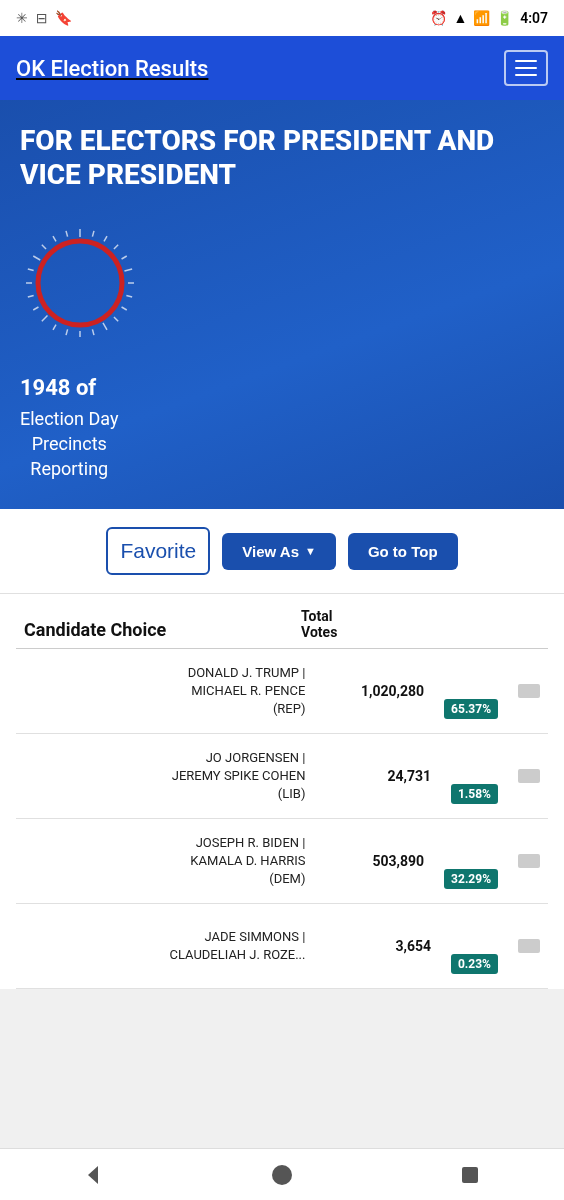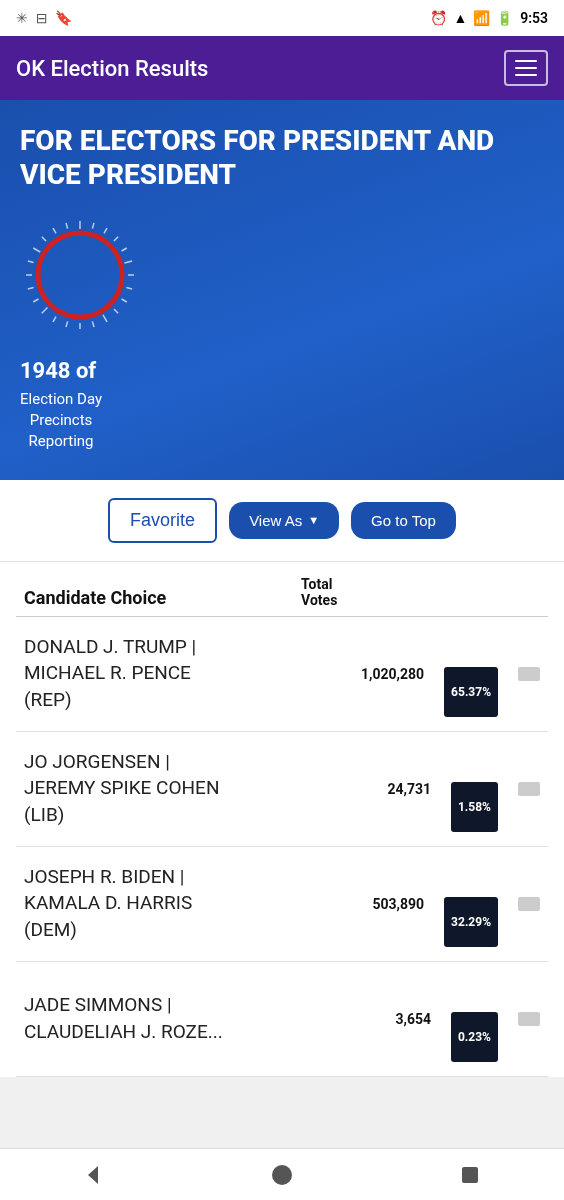--- a/index.html
+++ b/index.html
@@ -265,7 +265,7 @@
     <span style="font-size:14px;">▲</span>
     <span style="font-size:14px;">📶</span>
     <span style="font-size:14px;">🔋</span>
-    <span style="font-size:14px; font-weight:600;">9:53</span>
+    <span style="font-size:14px; font-weight:600;">4:07</span>
   </div>
 </div>
 

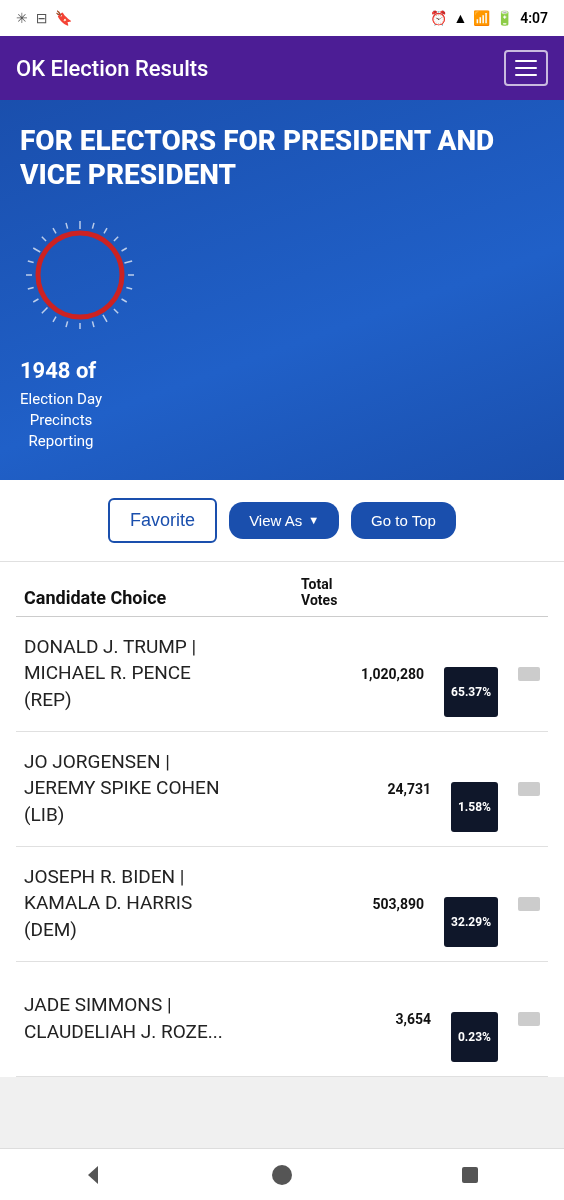--- a/index.html
+++ b/index.html
@@ -35,12 +35,13 @@
 
     
     .app-header {
-      background: #4c1d95;
+      background: #1d4ed8;
       height: 64px;
       display: flex;
       align-items: center;
       justify-content: space-between;
       padding: 0 16px;
+      text-decoration: underline;
     }
     .app-title {
       color: #fff;

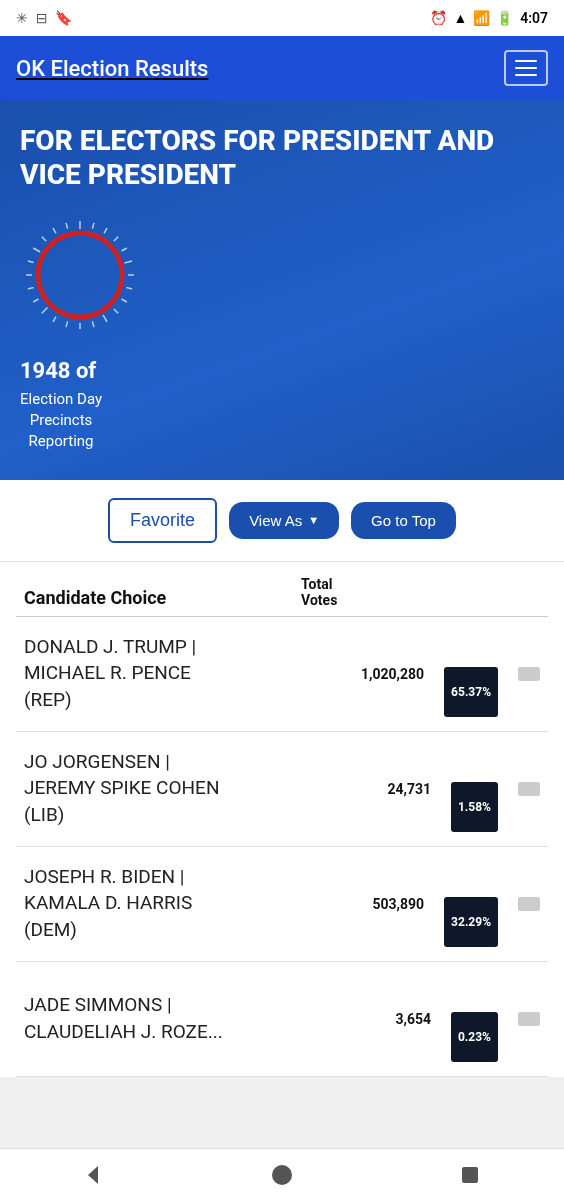--- a/index.html
+++ b/index.html
@@ -80,7 +80,7 @@
       font-weight: 800;
       line-height: 1.2;
       text-transform: uppercase;
-      margin-bottom: 24px;
+      margin-bottom: 32px;
     }
     .chart-area {
       display: flex;

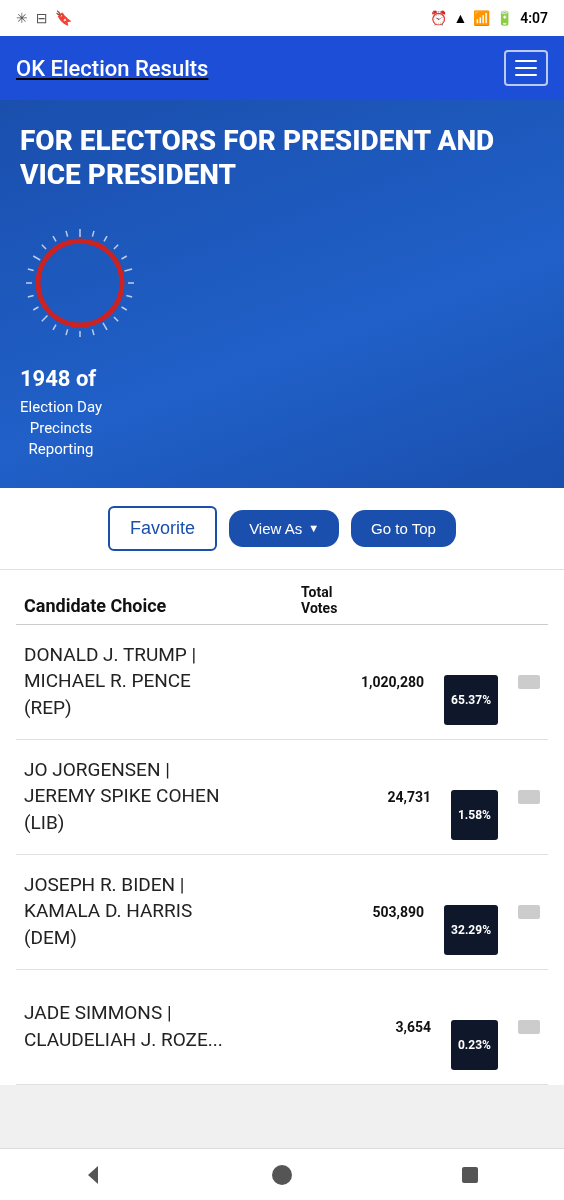--- a/index.html
+++ b/index.html
@@ -86,7 +86,7 @@
       display: flex;
       flex-direction: column;
       align-items: flex-start;
-      gap: 7px;
+      gap: 16px;
     }
     .donut-container {
       width: 120px;

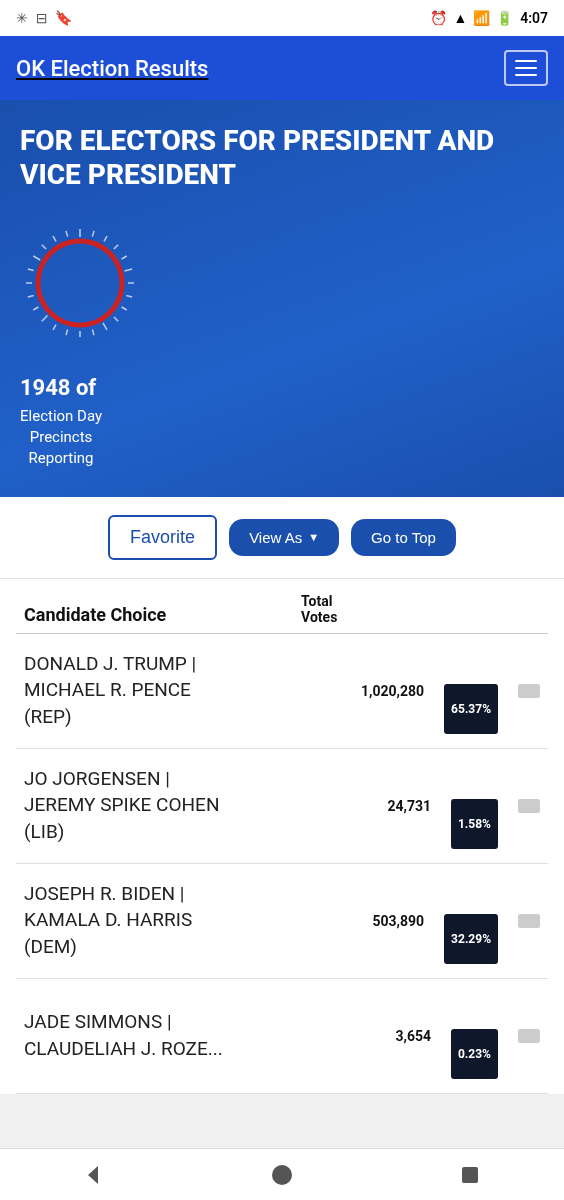--- a/index.html
+++ b/index.html
@@ -107,7 +107,7 @@
       line-height: 1.2;
     }
     .precincts-label {
-      font-size: 15px;
+      font-size: 18px;
       font-weight: 400;
       text-align: center;
       line-height: 1.4;

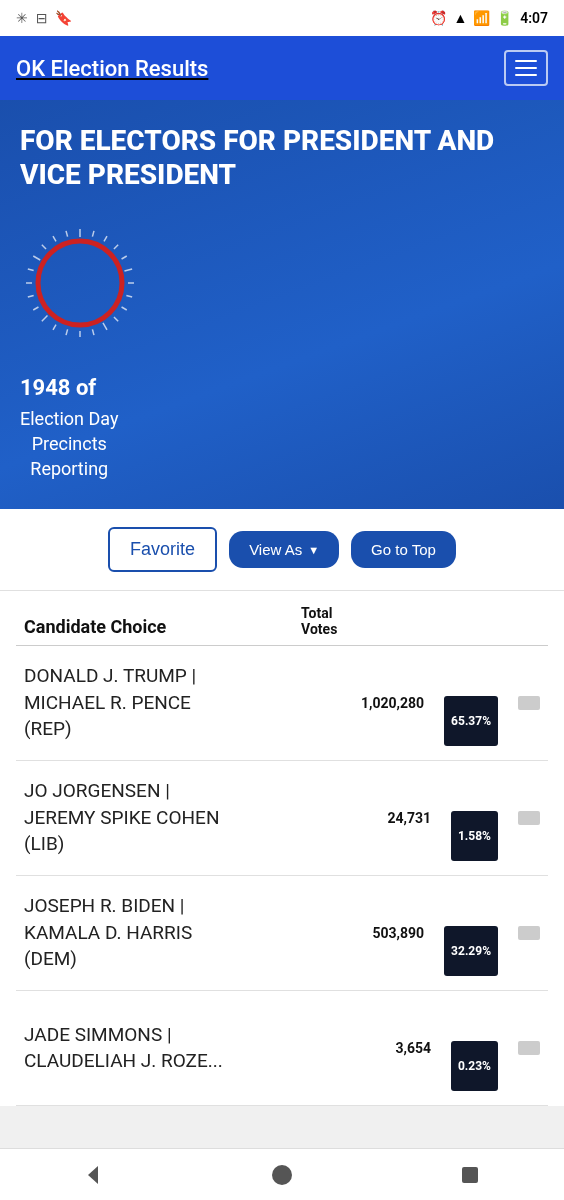--- a/index.html
+++ b/index.html
@@ -128,9 +128,9 @@
       border: 2px solid #1a4fad;
       background: #fff;
       color: #1a4fad;
-      padding: 10px 20px;
+      padding: 10px 12px;
       border-radius: 6px;
-      font-size: 18px;
+      font-size: 21px;
       font-weight: 500;
       cursor: pointer;
     }

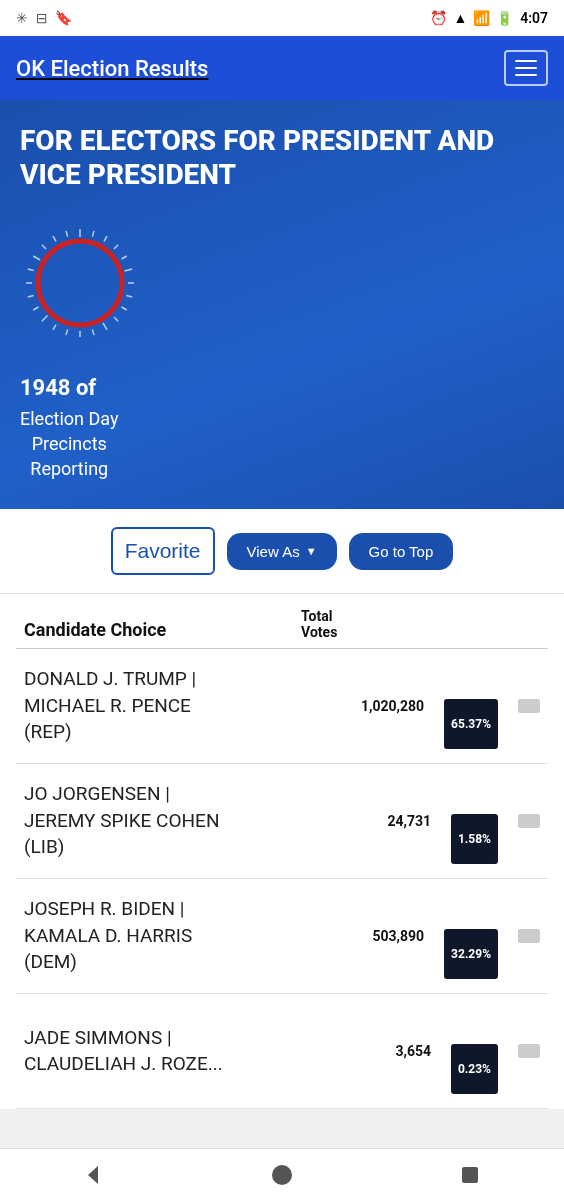--- a/index.html
+++ b/index.html
@@ -139,9 +139,9 @@
       background: #1a4fad;
       color: #fff;
       padding: 10px 20px;
-      border-radius: 14px;
+      border-radius: 6px;
       font-size: 15px;
-      font-weight: 400;
+      font-weight: 700;
       cursor: pointer;
       display: flex;
       align-items: center;

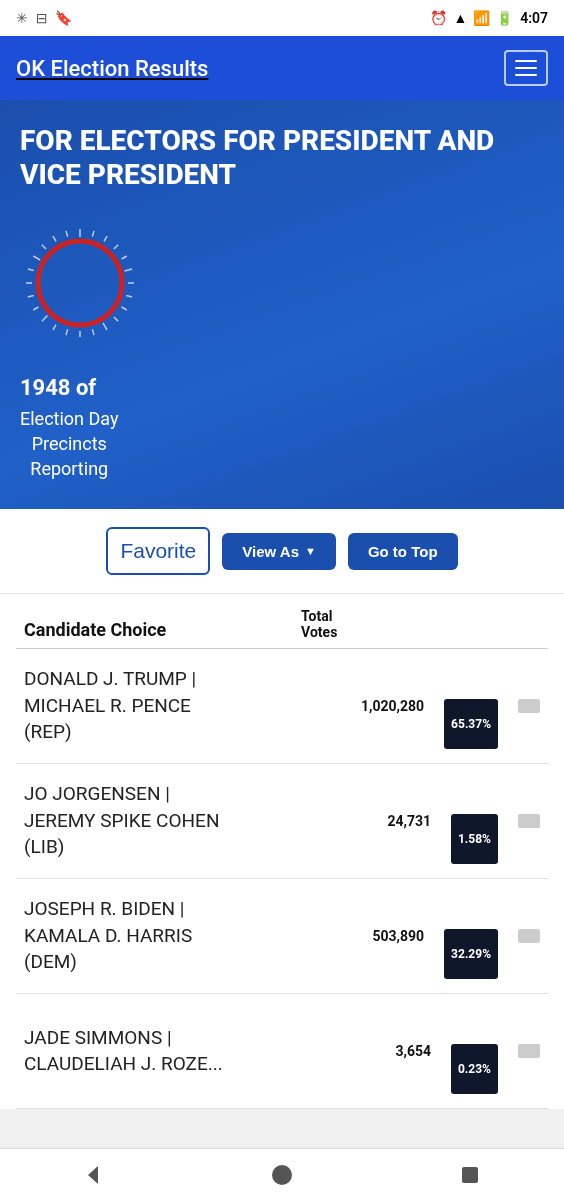--- a/index.html
+++ b/index.html
@@ -191,9 +191,9 @@
     }
     .candidate-name {
       flex: 1.2;
-      font-size: 19px;
+      font-size: 13px;
       color: #222;
-      text-align: left;
+      text-align: right;
       line-height: 1.4;
     }
     .vote-cell {

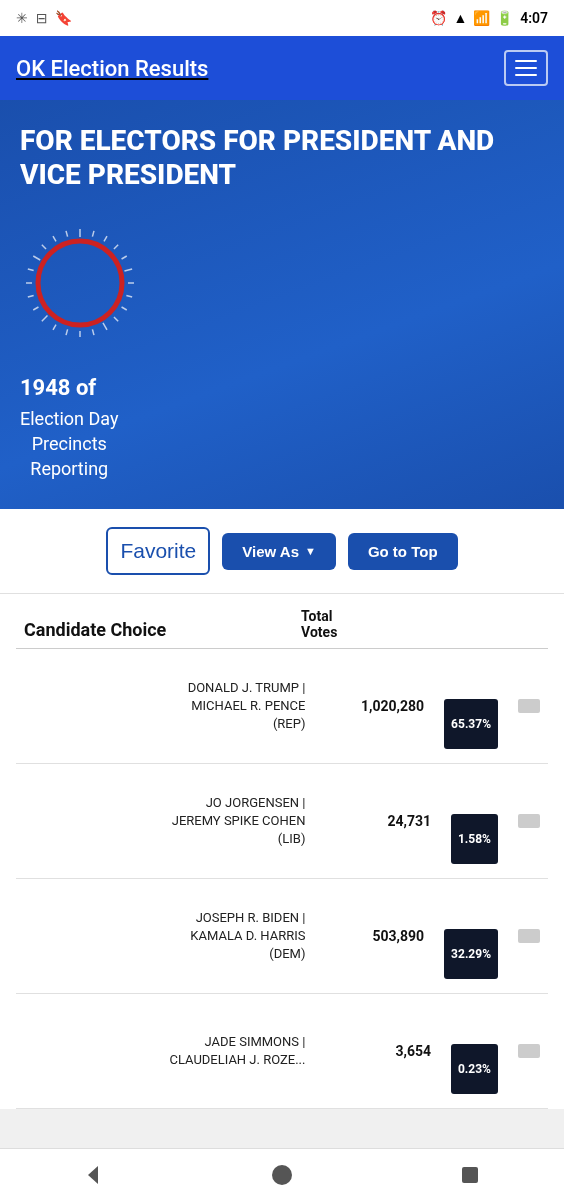--- a/index.html
+++ b/index.html
@@ -211,11 +211,11 @@
       text-align: right;
     }
     .pct-badge {
-      background: #0f172a;
+      background: #0f766e;
       color: #fff;
       font-size: 12px;
       font-weight: 700;
-      padding: 18px 7px;
+      padding: 3px 7px;
       border-radius: 3px;
       white-space: nowrap;
       margin-top: 36px;

